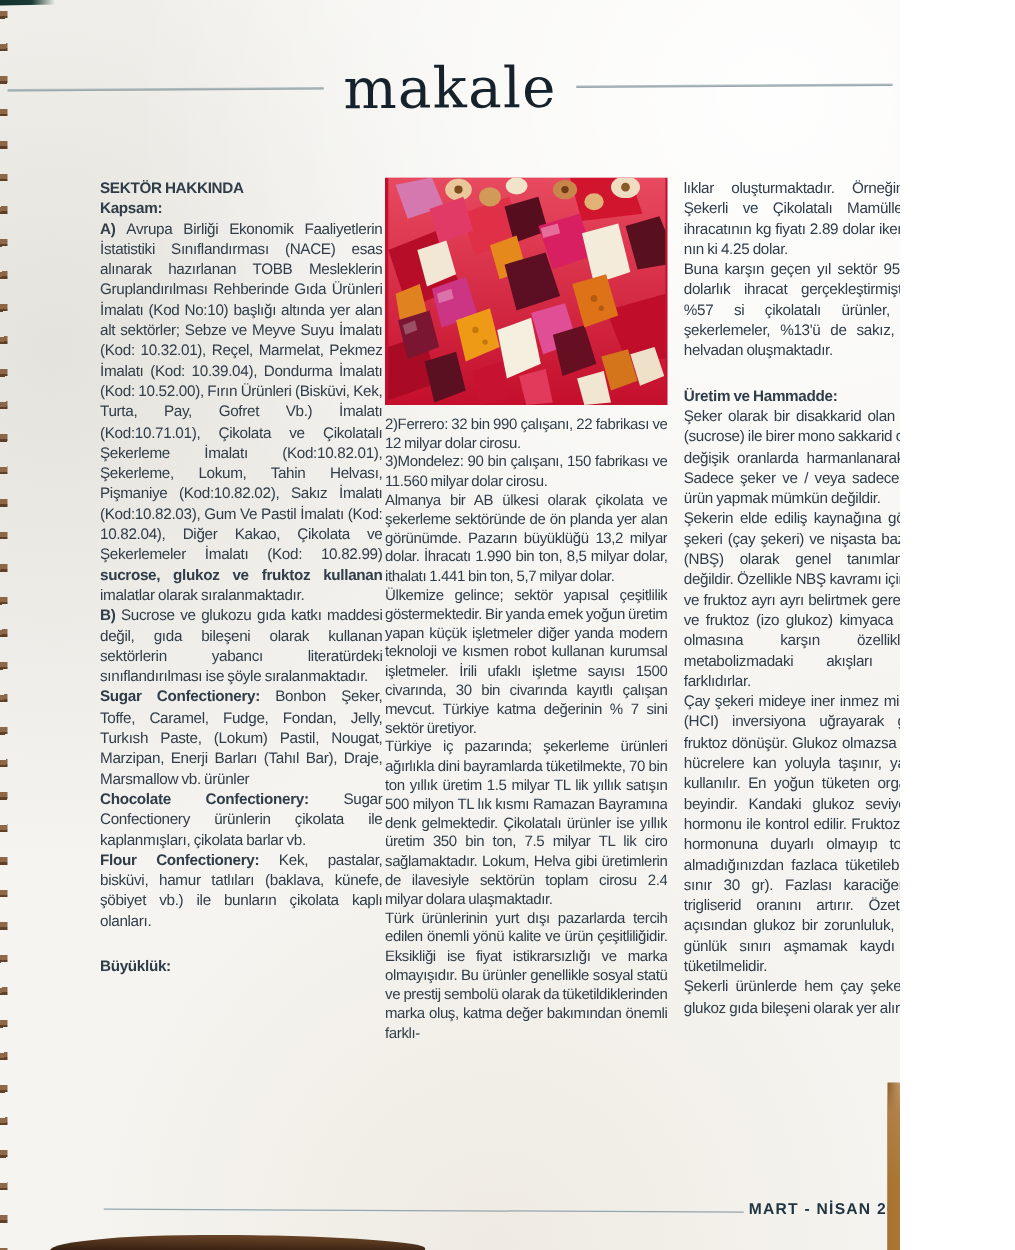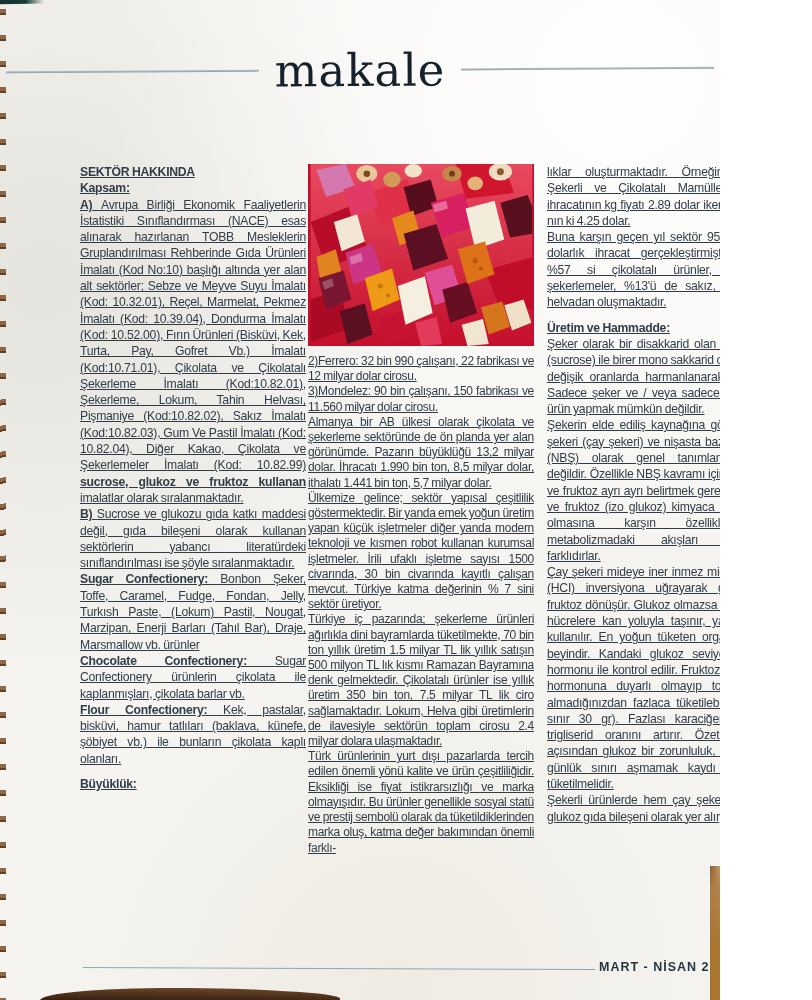--- a/index.html
+++ b/index.html
@@ -49,8 +49,8 @@
   }
   
   .col{
-    position:absolute;top:164px;width:226px;height:794px;overflow:hidden;
-    font-size:12.2px;line-height:16.3px;letter-spacing:-.25px;word-spacing:-.5px;text-decoration:underline;
+    position:absolute;top:142px;width:226px;height:794px;overflow:hidden;
+    font-size:12.2px;line-height:16.3px;letter-spacing:-.25px;word-spacing:-.5px;
   }
   .col1{left:80px}
   .col2{left:308px}

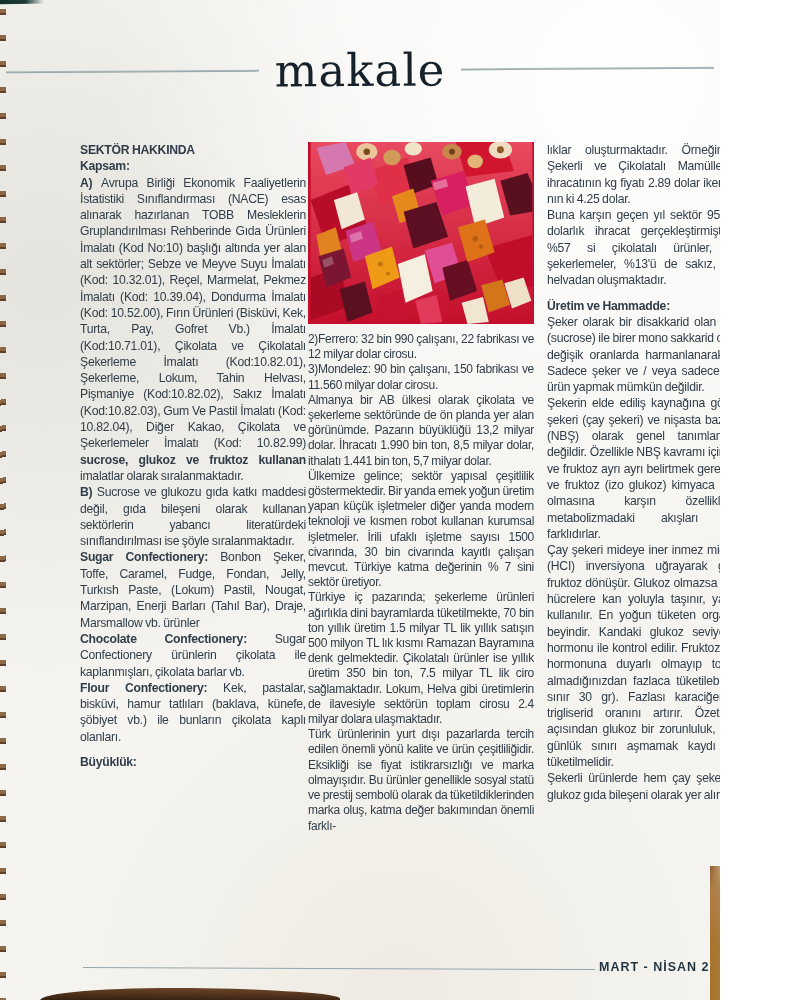--- a/index.html
+++ b/index.html
@@ -58,7 +58,7 @@
   .para{text-align:justify;margin:0}
   .para.heading{text-align:left}
   .b{font-weight:bold}
-  .gap{margin-top:9px}
+  .gap{margin-top:20px}
   .photo{width:227px;height:182px;overflow:hidden;background:#c40f2c}
   .photo svg{display:block}
   .col2text{

